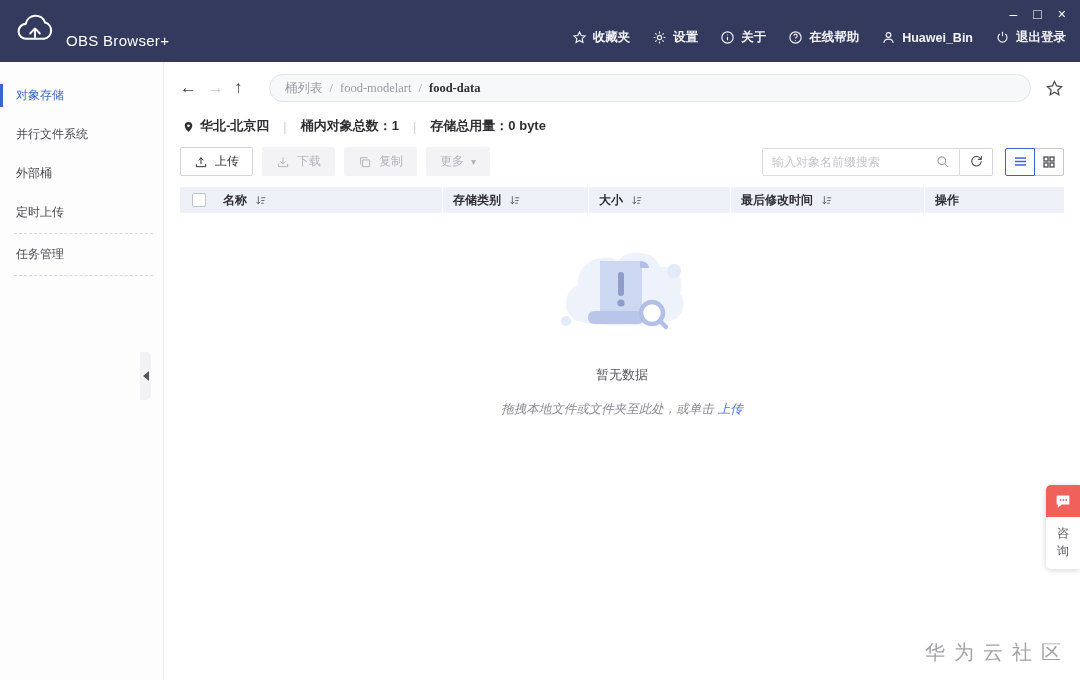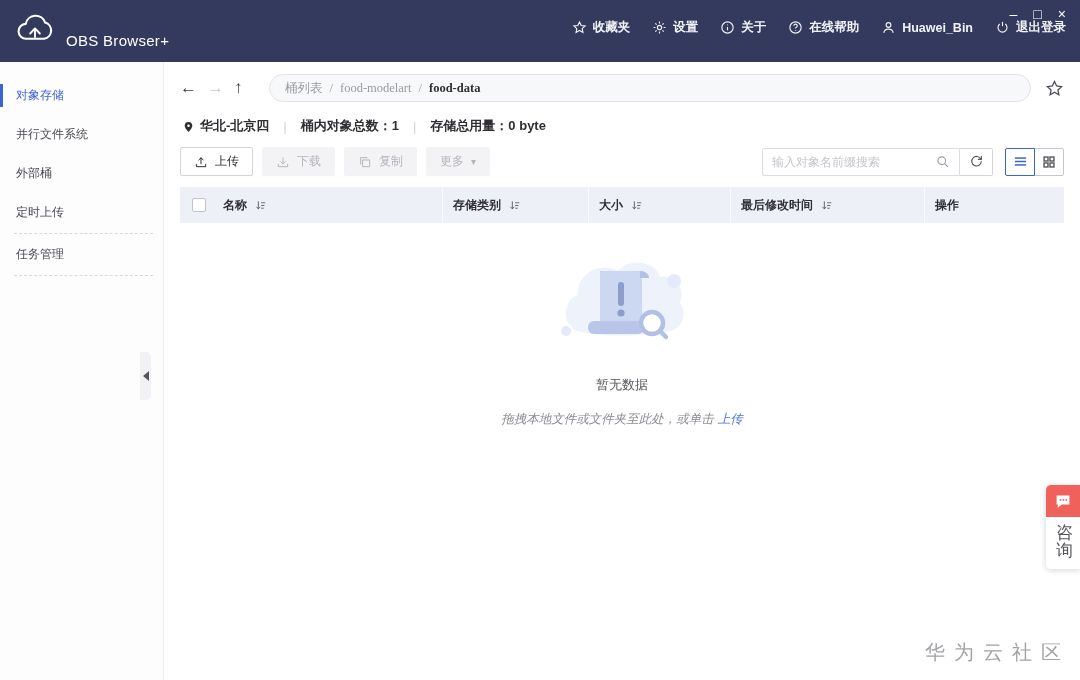--- a/index.html
+++ b/index.html
@@ -16,7 +16,7 @@
   .app-title { font-size:15px; font-weight:normal; letter-spacing:.3px;margin-top:20px; }
   .win-controls { position:absolute; top:6px; right:14px; display:flex; gap:16px; align-items:center; }
   .win-btn { font-size:14px; line-height:16px; color:#fff; cursor:default; }
-  .top-menu { position:absolute; right:14px; bottom:26px; display:flex; gap:22px; align-items:center; }
+  .top-menu { position:absolute; right:14px; bottom:16px; display:flex; gap:22px; align-items:center; }
   .menu-item { display:flex; align-items:center; gap:6px; font-size:12.5px; font-weight:bold; color:#f2f3f7; }
   .menu-item svg { width:15px; height:15px; stroke:#f2f3f7; fill:none; stroke-width:1.8; }
 

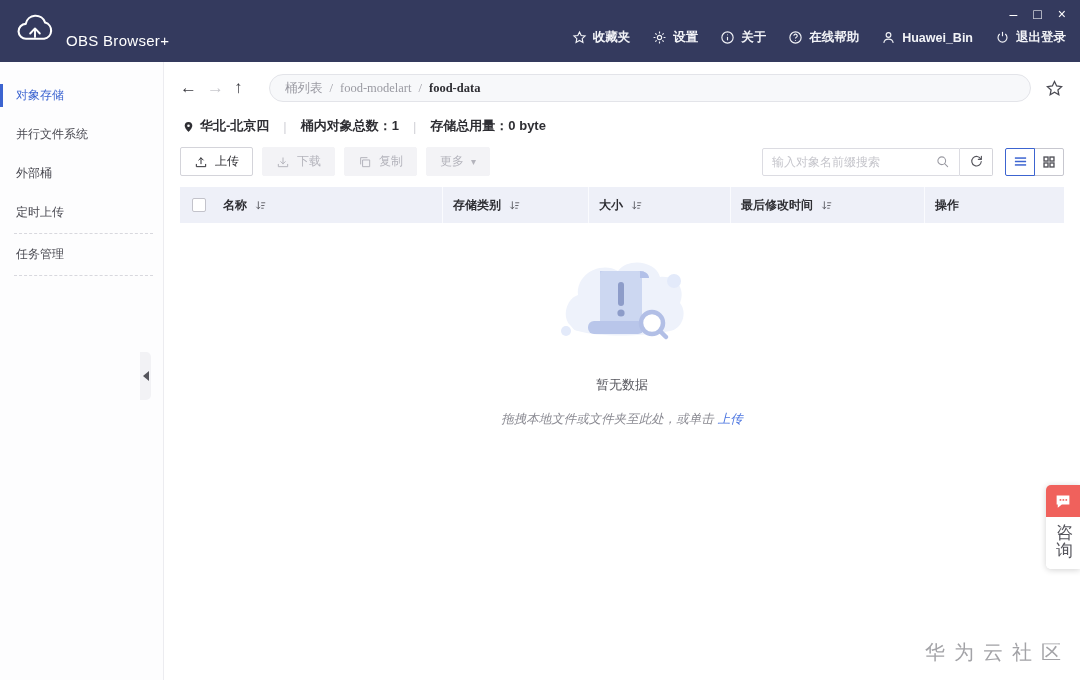--- a/index.html
+++ b/index.html
@@ -72,7 +72,7 @@
   .view-btn.active { border-color:#3c64d0; position:relative; z-index:1; }
 
   
-  .table-head { margin-top:11px; display:flex; align-items:center; background:#eef0f8; height:36px; font-size:12px; font-weight:bold; color:#2e2e33; }
+  .table-head { margin-top:11px; display:flex; align-items:center; background:#eef0f8; height:26px; font-size:12px; font-weight:bold; color:#2e2e33; }
   .th { display:flex; align-items:center; gap:7px; padding:0 10px; height:100%; }
   .th + .th { border-left:1px solid #fafbfe; }
   .th-name { flex:1; padding-left:12px; }

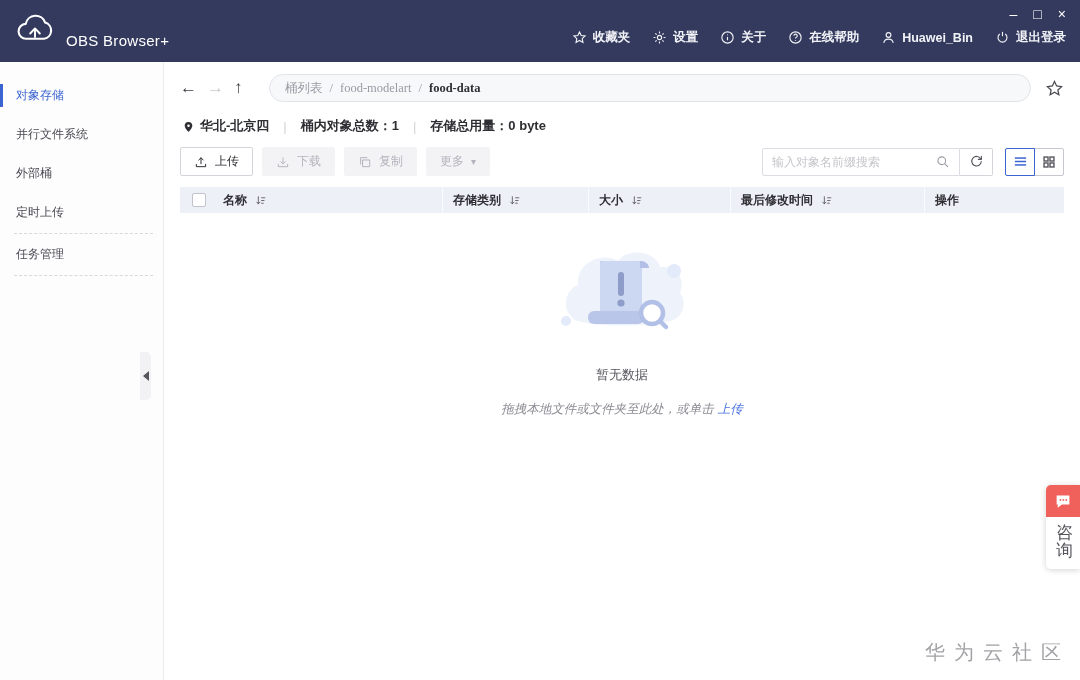--- a/index.html
+++ b/index.html
@@ -94,7 +94,7 @@
              box-shadow:0 1px 6px rgba(0,0,0,.18); z-index:20; cursor:pointer; }
   .consult-top { background:#f0615c; height:32px; display:flex; align-items:center; justify-content:center; }
   .consult-bottom { background:#fff; padding:7px 0 9px; display:flex; justify-content:center; }
-  .consult-label { width:14px; font-size:17px; color:#55555c; line-height:18px; word-break:break-all; text-align:left; }
+  .consult-label { width:14px; font-size:12px; color:#55555c; line-height:18px; word-break:break-all; text-align:center; }
 
   
   .watermark { position:absolute; right:10px; bottom:14px; font-size:20px; color:#a3a3a7; letter-spacing:9px; z-index:1; }

